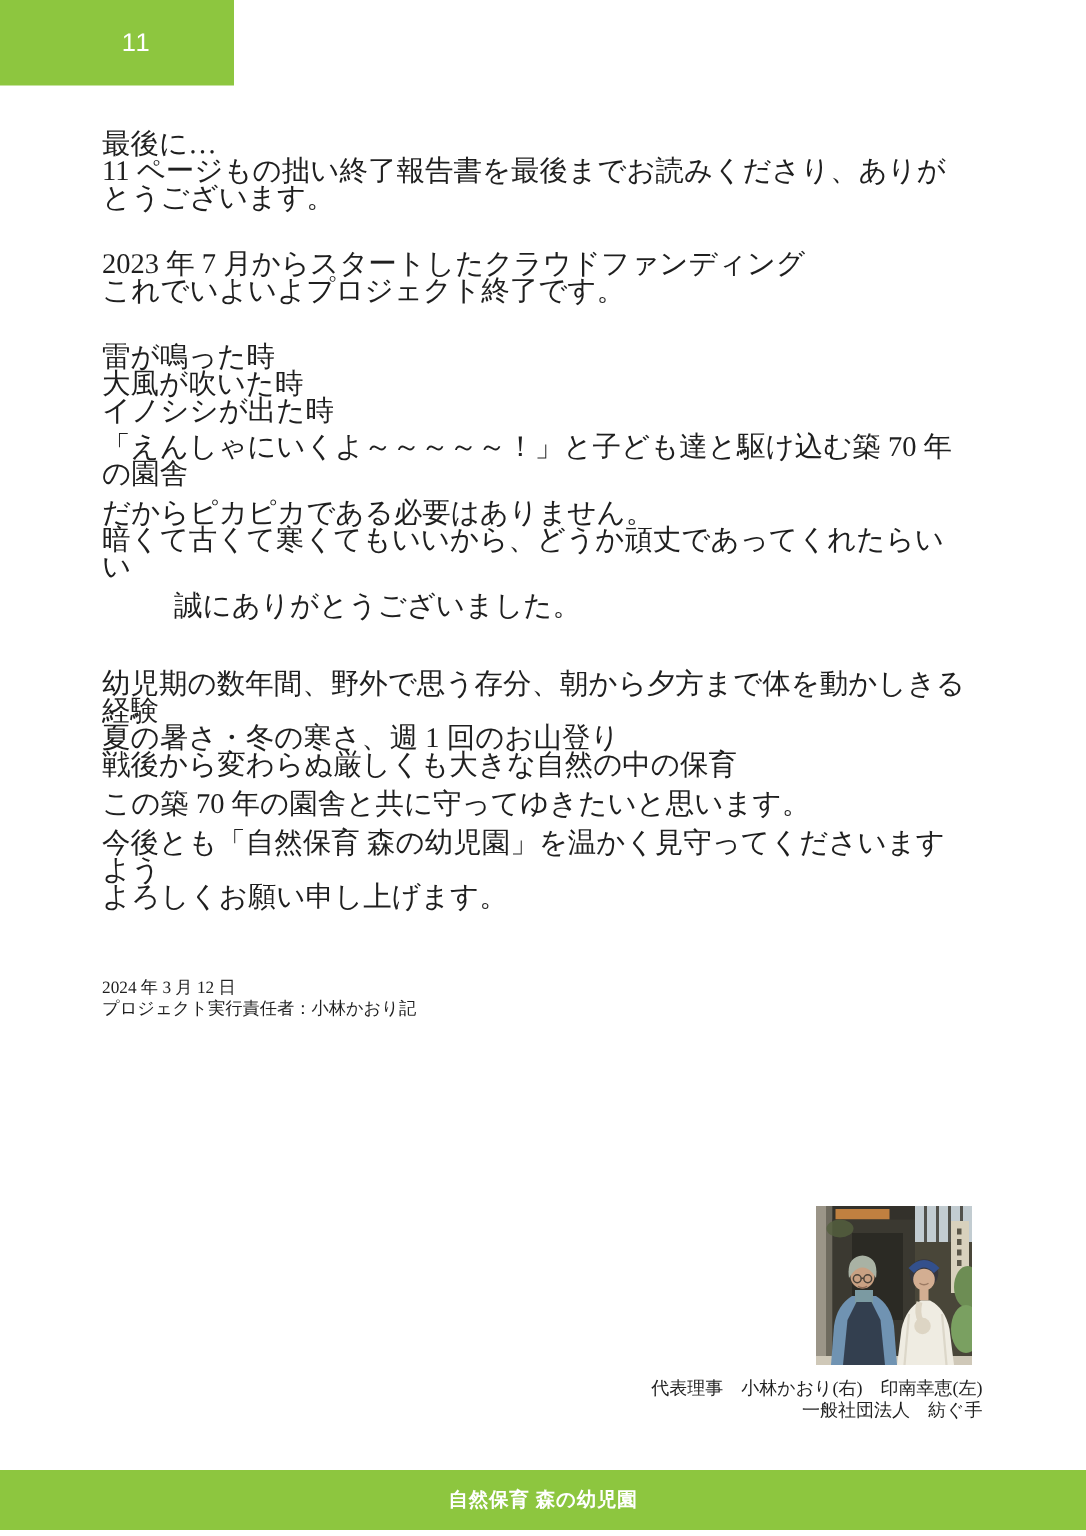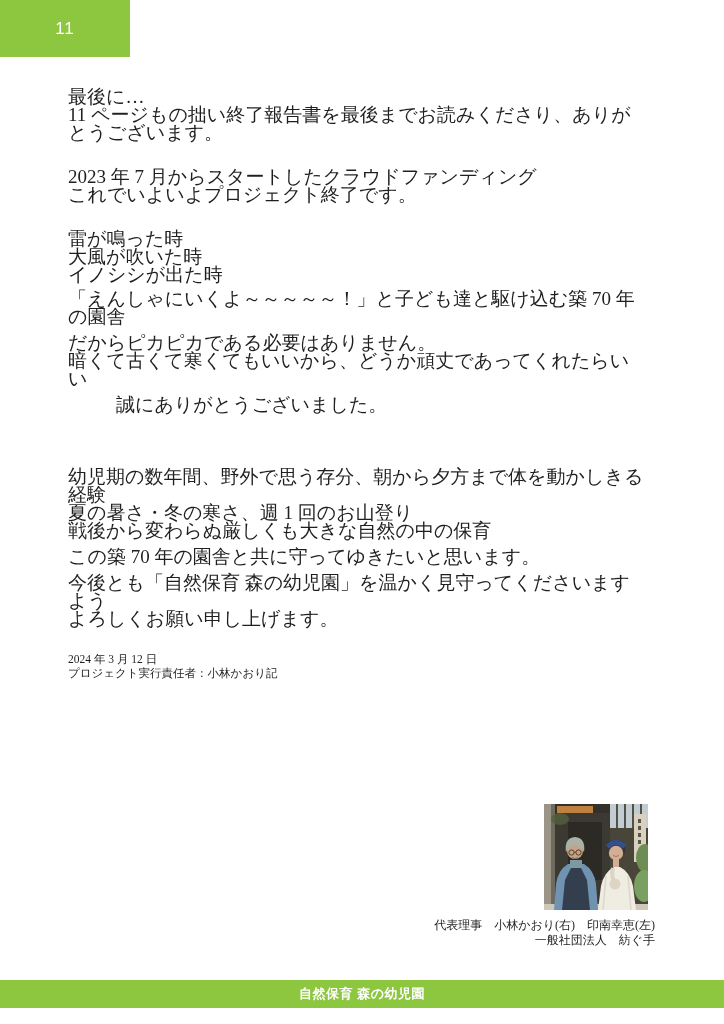--- a/index.html
+++ b/index.html
@@ -17,7 +17,7 @@
     position:absolute;left:0;top:0;
     width:130px;height:57px;
     background:#8dc63f;
-    display:flex;align-items:center;justify-content:center;
+    display:flex;align-items:center;justify-content:center;padding-left:26px;
   }
   .page-badge span{
     color:#ffffff;

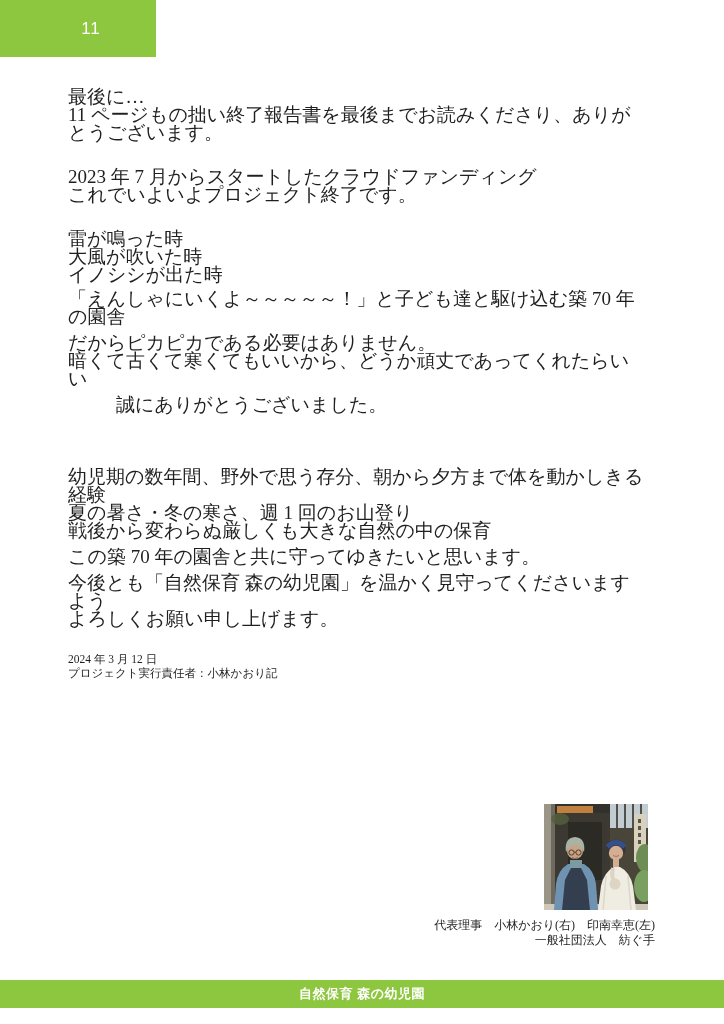--- a/index.html
+++ b/index.html
@@ -30,7 +30,7 @@
   }
   .para{margin:0;white-space:pre-line;}
   .gap-lg{margin-bottom:26px;}
-  .gap-xl{margin-bottom:54px;padding-left:48px;}
+  .gap-xl{margin-bottom:34px;padding-left:48px;}
   .gap-sm{margin-bottom:8px;}
   .gap-xs{margin-bottom:6px;}
   .signature{

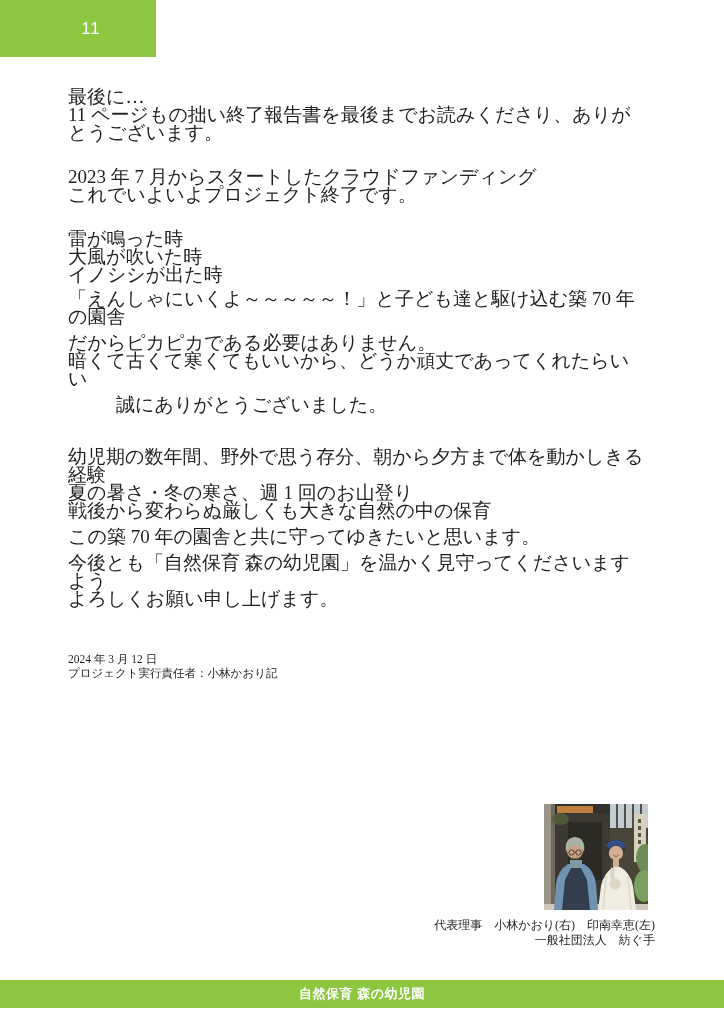--- a/index.html
+++ b/index.html
@@ -51,7 +51,7 @@
   }
   .footer-bar{
     position:absolute;left:0;top:980px;
-    width:724px;height:28px;
+    width:724px;height:40px;
     background:#8dc63f;
     display:flex;align-items:center;justify-content:center;
   }

